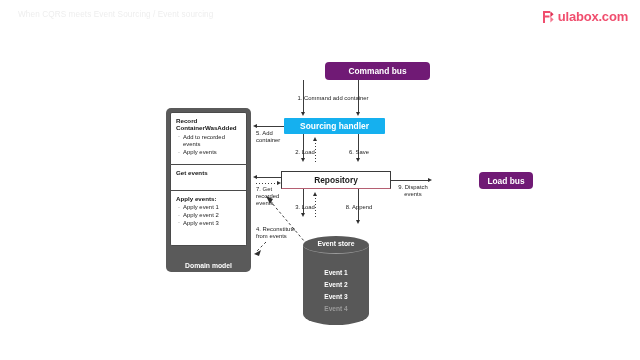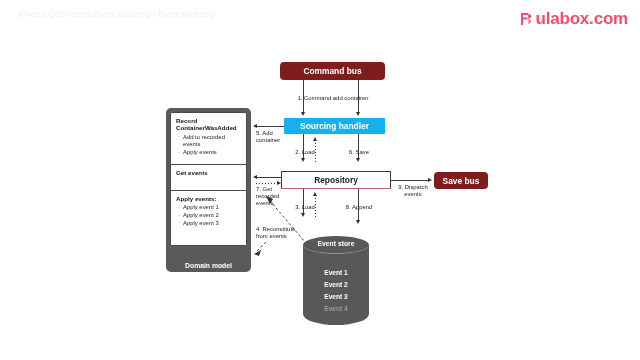--- a/index.html
+++ b/index.html
@@ -36,7 +36,7 @@
     width: 13px; height: 14px; position: relative;
   }
   #logo-text {
-    font-size: 17px; font-weight: bold;
+    font-size: 13px; font-weight: bold;
     color: #f04e6e; letter-spacing: -.2px;
   }
 

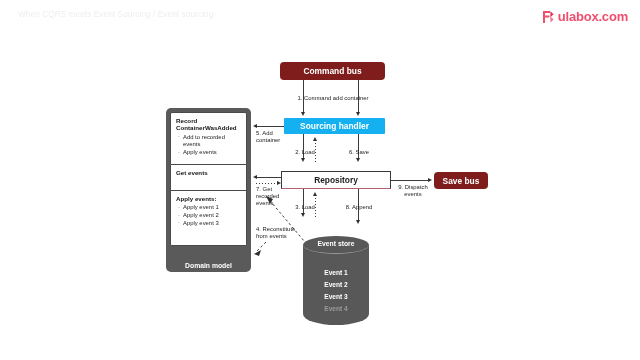--- a/index.html
+++ b/index.html
@@ -50,7 +50,7 @@
     font-size: 8.4px;
     text-align: center;
   }
-  .pill.pink { background: #7f1d1d; }
+  .pill.pink { background: #701a75; margin-left: 45px; }
   .pill.blue { background: #15b0ef; border-radius: 1px; }
 
   .repo-box {

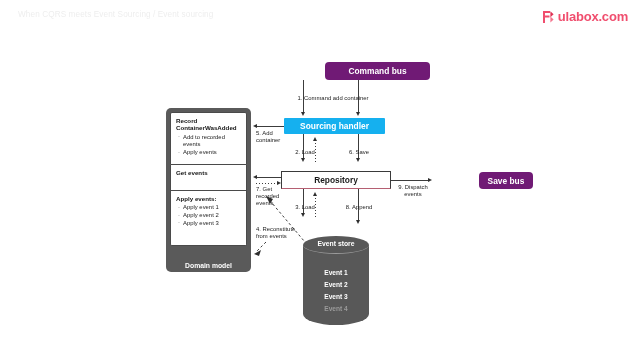--- a/index.html
+++ b/index.html
@@ -222,7 +222,7 @@
 events</div>
 
     <div class="node pill pink" style="left:434px;top:172px;width:54px;height:17px;">
-      <span>Save bus</span>
+      <span>Load bus</span>
     </div>
 
     <div class="vline" style="left:303px;top:189px;height:25px;"></div>

